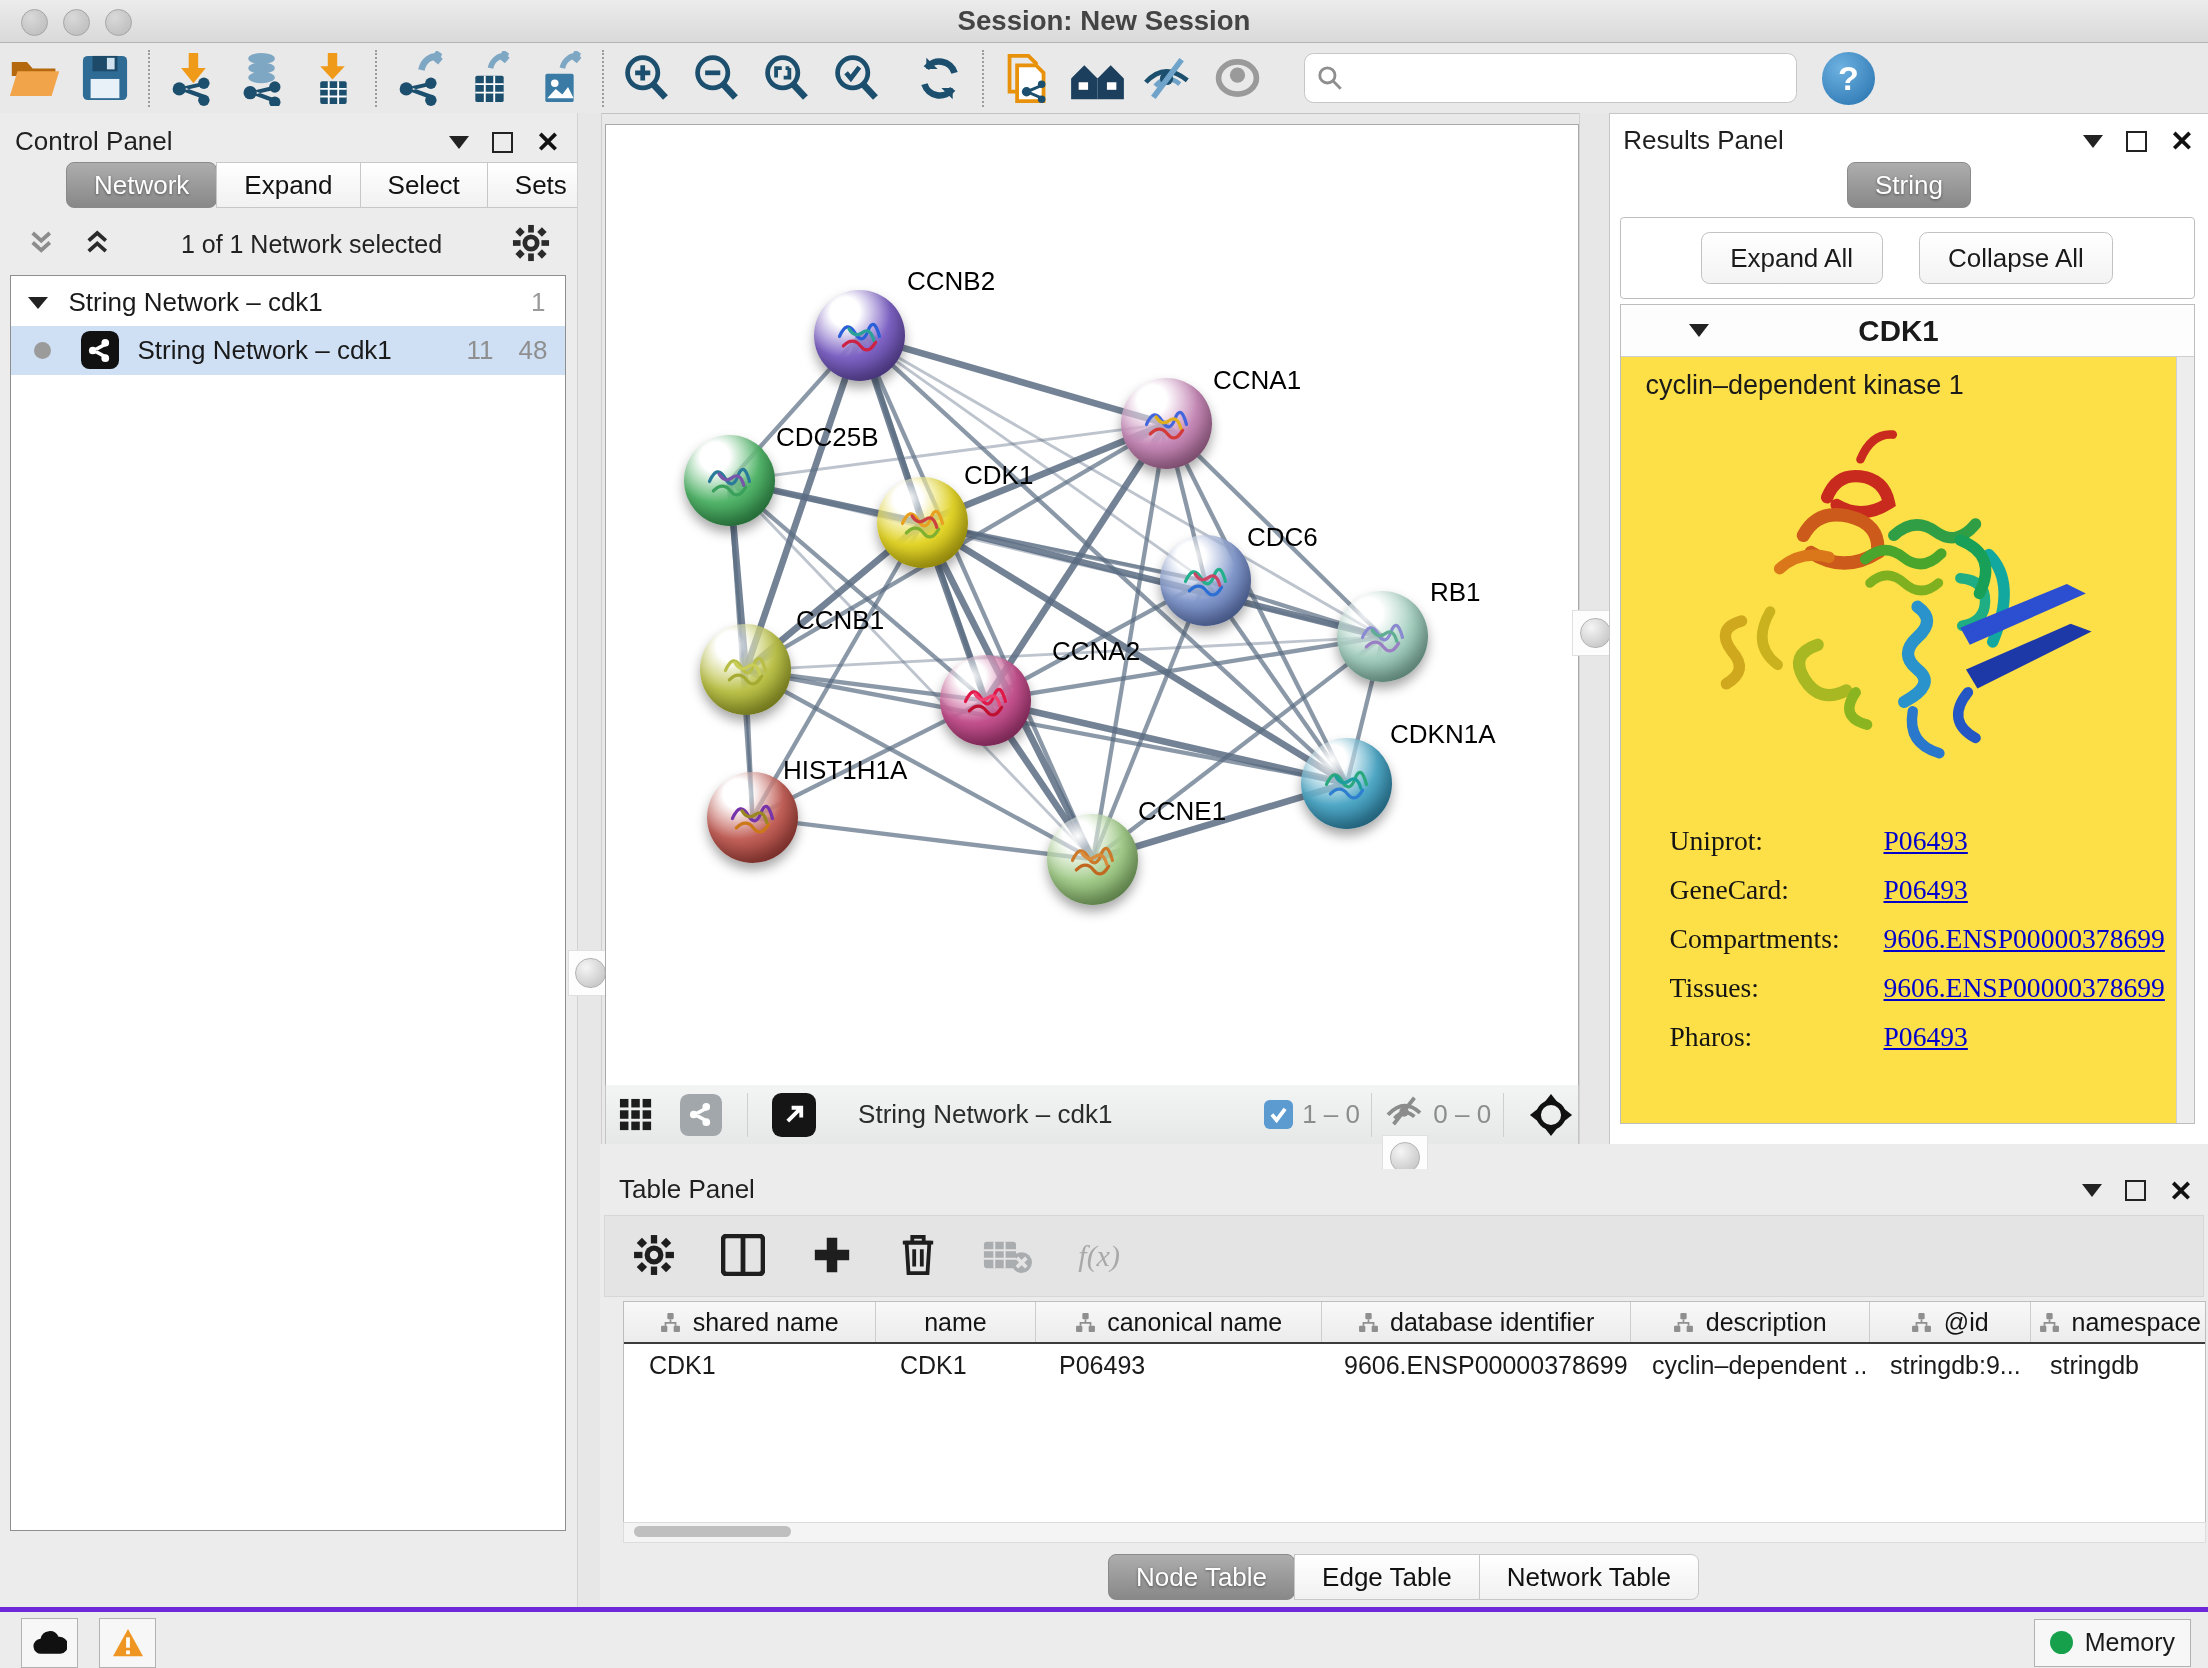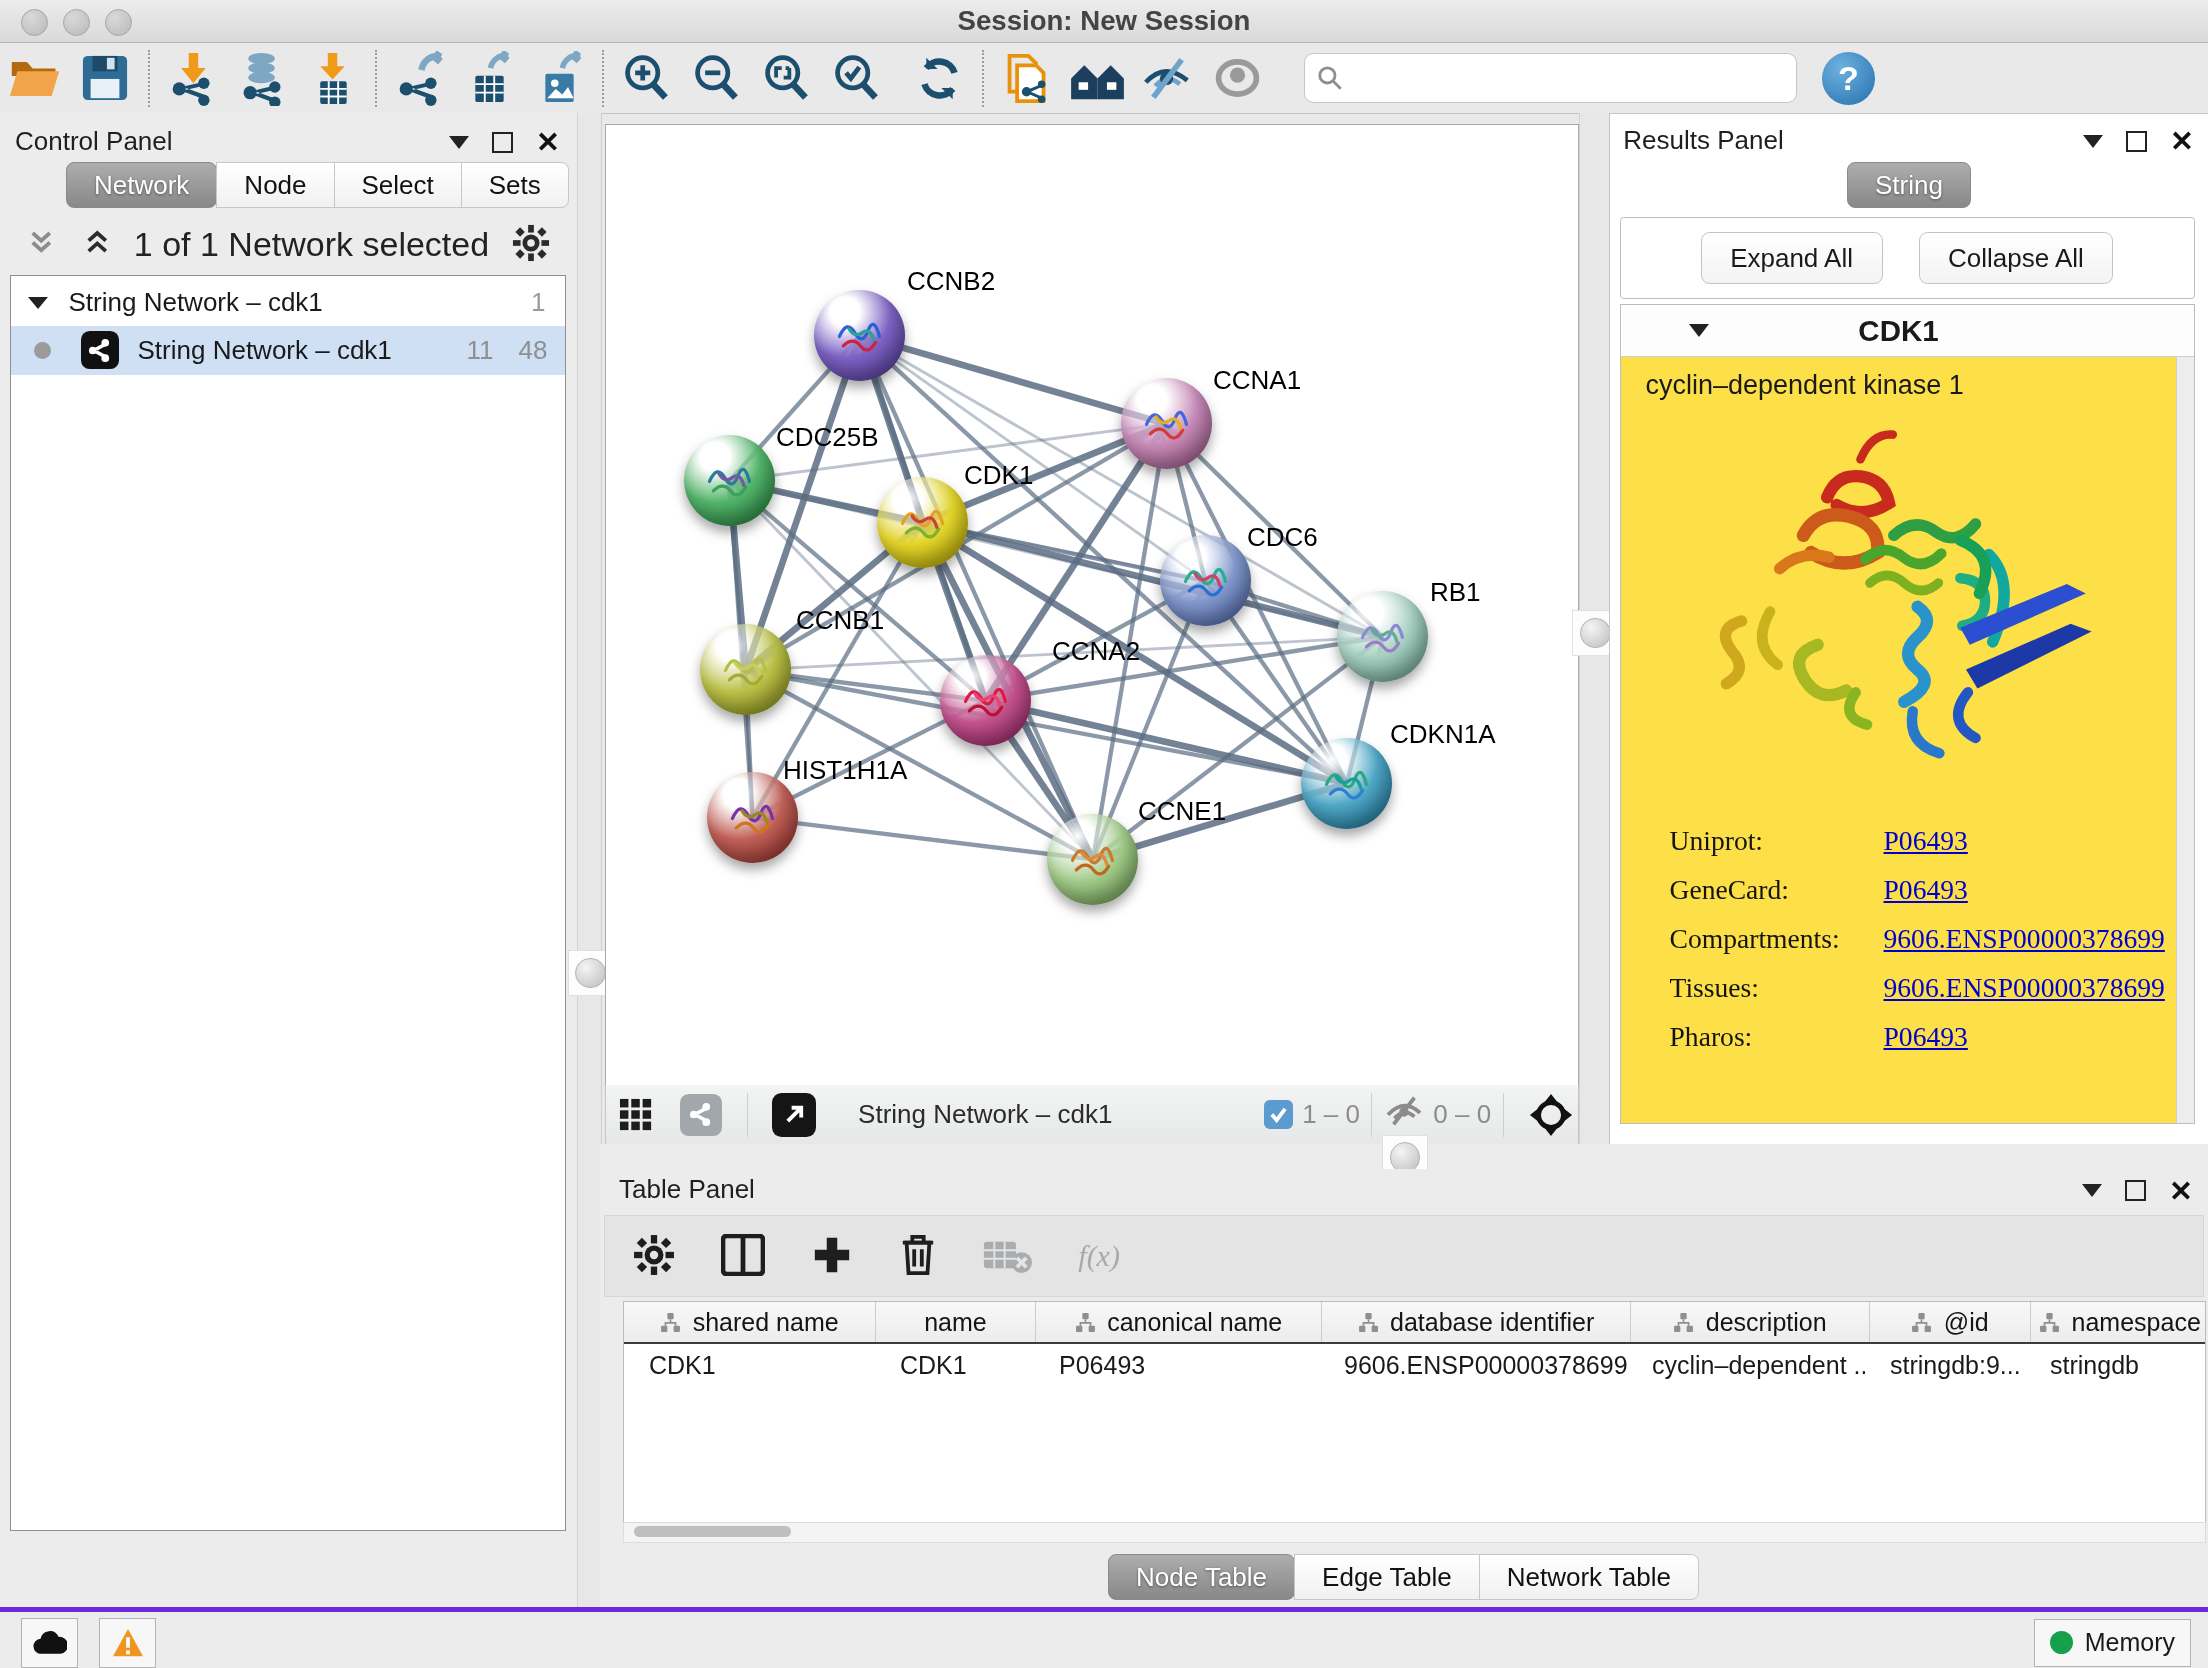--- a/index.html
+++ b/index.html
@@ -293,7 +293,7 @@
   </div>
   <div class="tabs ctrltabs" id="ctrl-tabs">
       <div class="tab sel">Network</div>
-      <div class="tab">Node</div>
+      <div class="tab">Expand</div>
       <div class="tab">Select</div>
       <div class="tab">Sets</div>
     </div>

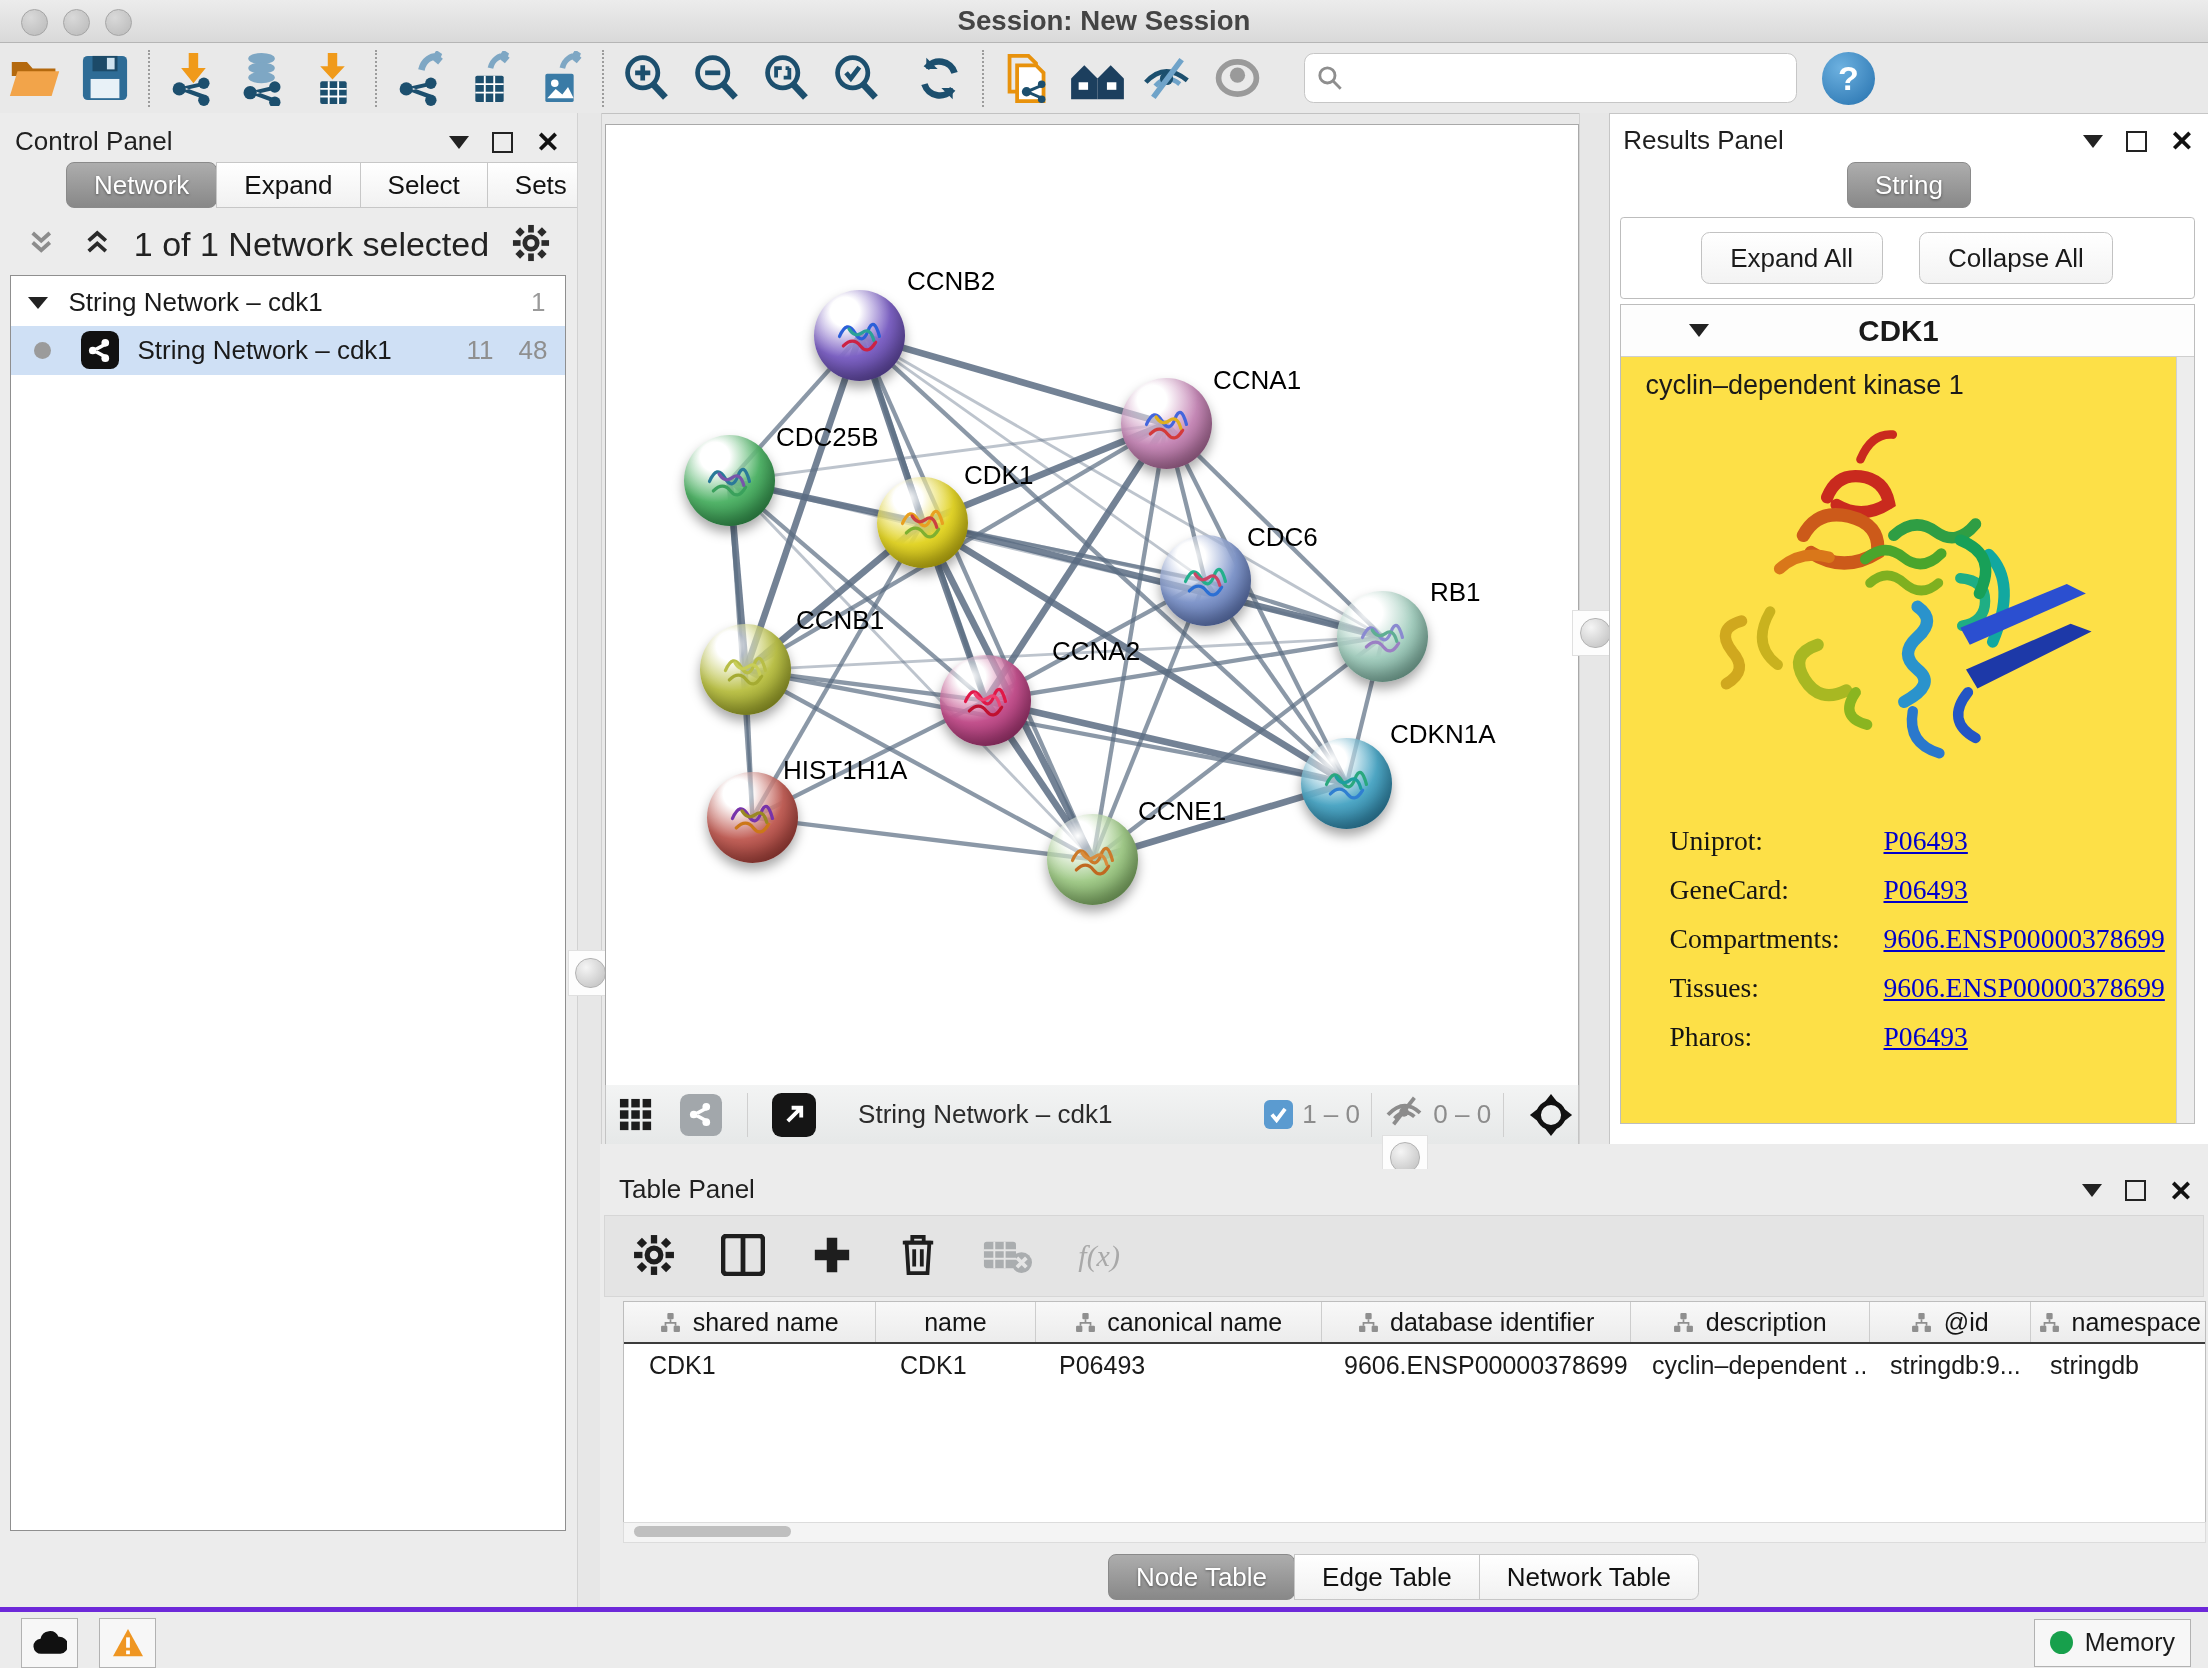--- a/index.html
+++ b/index.html
@@ -36,7 +36,7 @@
   .ctrltabs{position:absolute;left:67px;top:49px;}
   .netstatusrow{position:absolute;left:0;top:108px;width:100%;height:46px;display:flex;align-items:center;}
   .chev{margin-left:27px;}
-  .netstatus{flex:1;text-align:center;font-size:34px;color:#222;}
+  .netstatus{flex:1;text-align:center;font-size:25px;color:#222;}
   .gearwrap{margin-right:27px;}
   .netlist{position:absolute;left:9.5px;top:162px;width:554px;height:1254px;background:#fff;border:1.9px solid #8f8f8f;}
   .netrow1{display:flex;align-items:center;height:46px;padding:3.8px 9.5px 0 17px;font-size:26px;}

